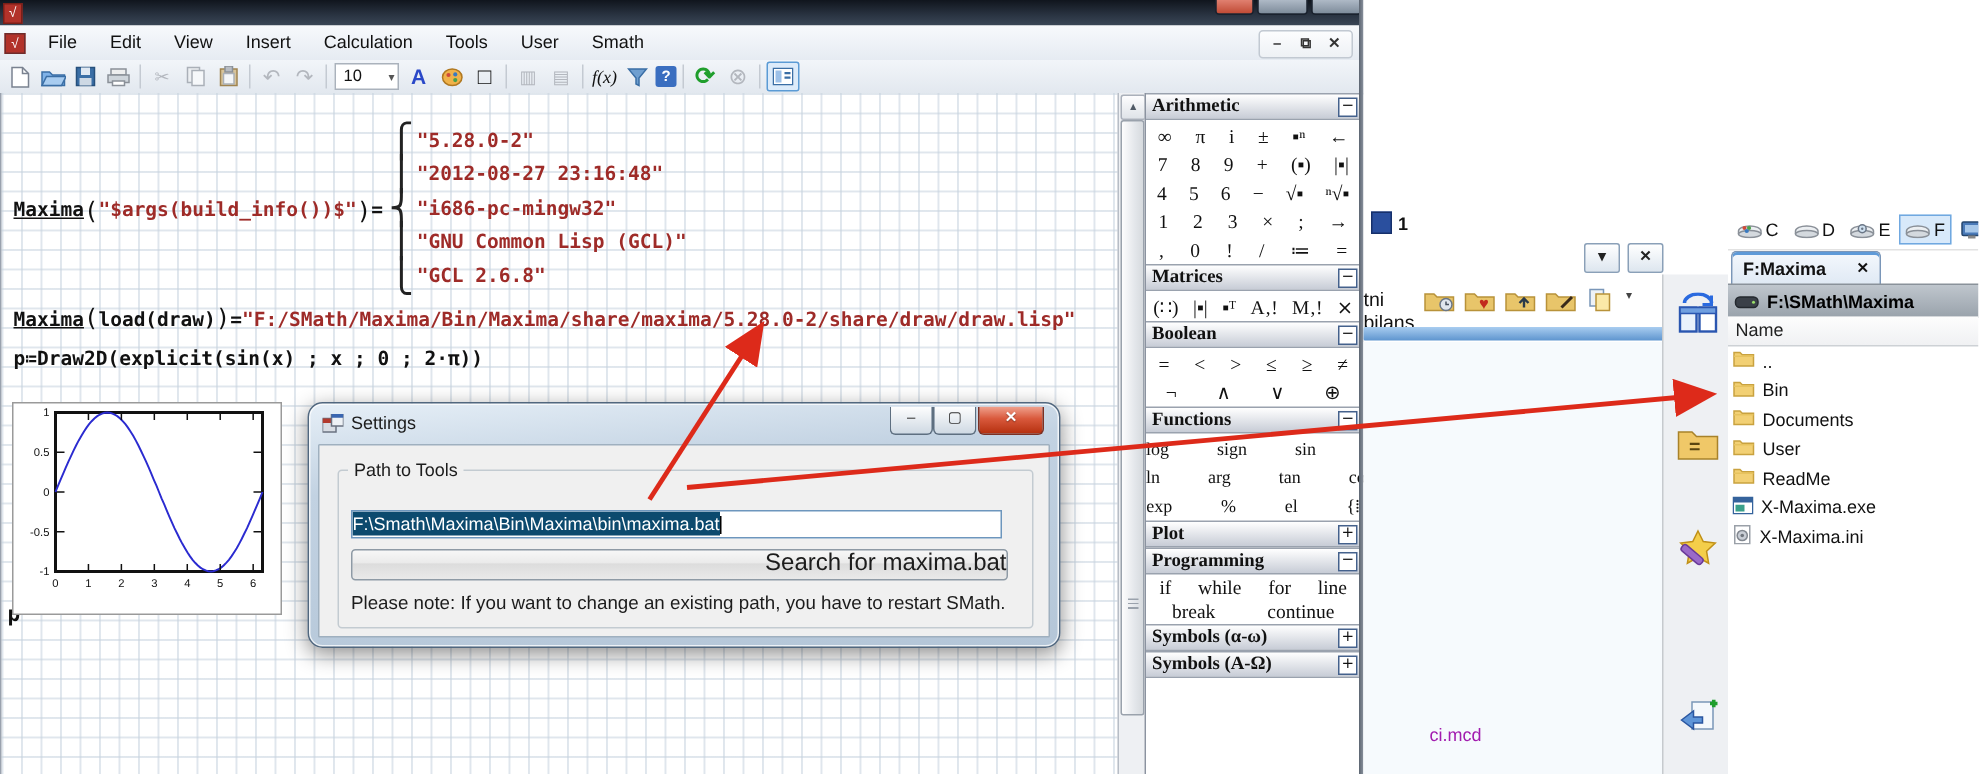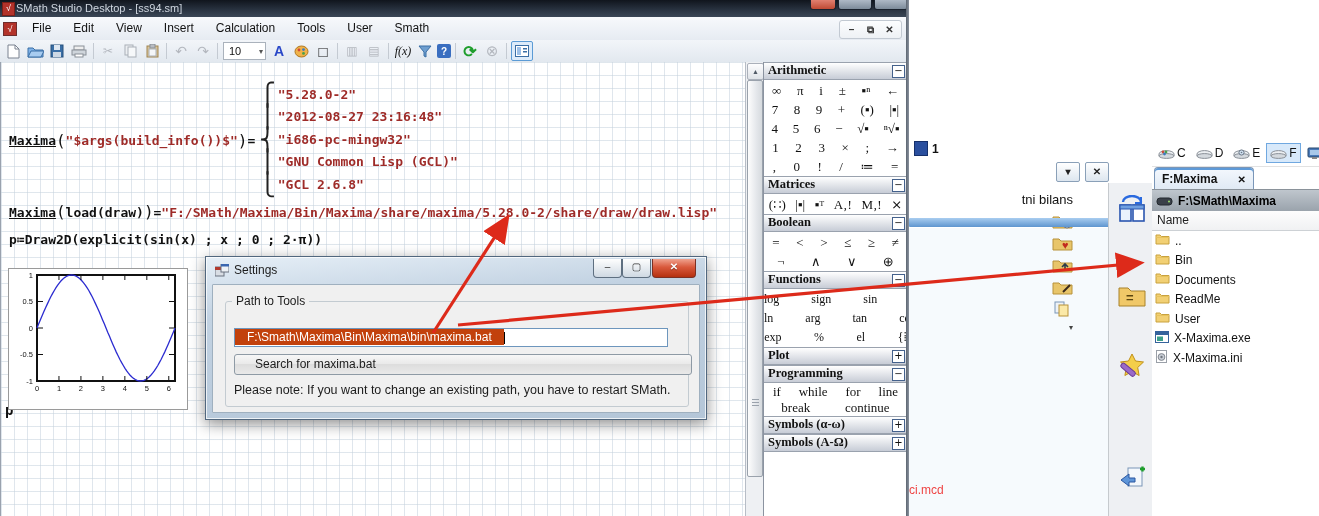--- a/index.html
+++ b/index.html
@@ -150,7 +150,6 @@
 
   <div class="titlebar">
     <div class="tb-icon">√</div>
-    <span class="ttext">SMath Studio Desktop - [ss94.sm]</span>
   </div>
   <div class="capstub red" style="left:810px;width:24px;"></div>
   <div class="capstub gray" style="left:838px;width:32px;"></div>

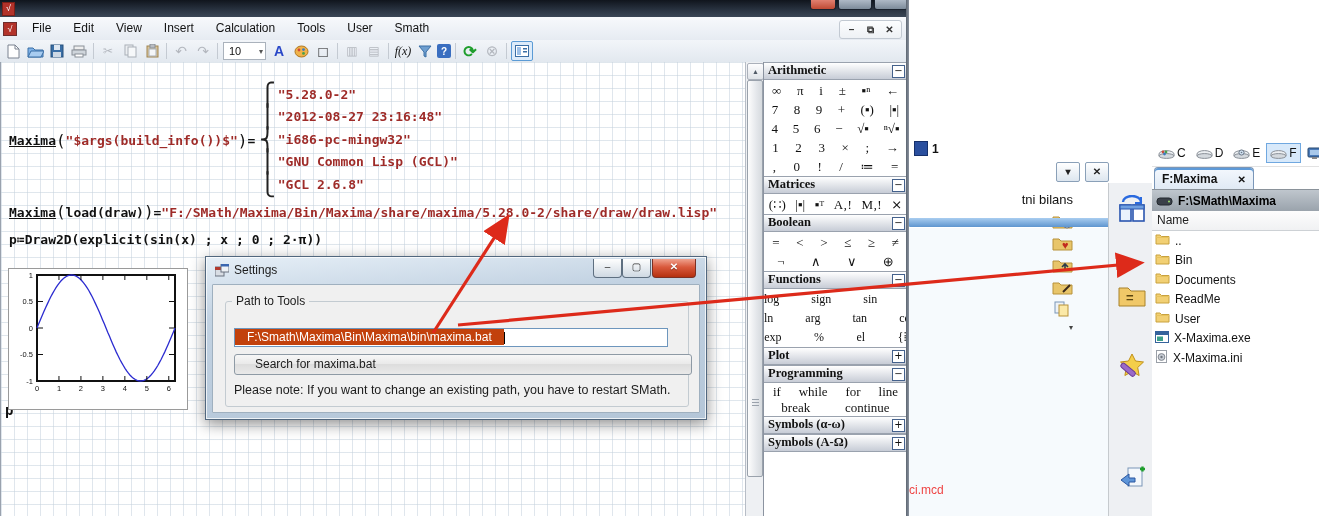--- a/index.html
+++ b/index.html
@@ -89,7 +89,7 @@
   .docicon{width:12px;height:13px;background:#2a4f9e;border:1px solid #16306b;}
   .smallbtn{width:22px;height:18px;border:1px solid #8aa0b8;border-radius:2px;background:linear-gradient(#ffffff,#dde6ef);
      font-size:10px;text-align:center;line-height:17px;color:#222;font-weight:bold;}
-  .bgtoolbar{position:absolute;left:0;top:192px;width:164px;height:24px;display:flex;align-items:flex-end;gap:6px;font-size:13px;flex-direction:column;}
+  .bgtoolbar{position:absolute;left:0;top:192px;width:164px;height:24px;display:flex;align-items:flex-start;gap:6px;font-size:13px;}
   .micon{position:relative;width:21px;height:16px;}
   .bluebar{position:absolute;left:0;top:218px;width:201px;height:9px;border-radius:1px;
      background:linear-gradient(#a9cdf0,#5e95cf);}

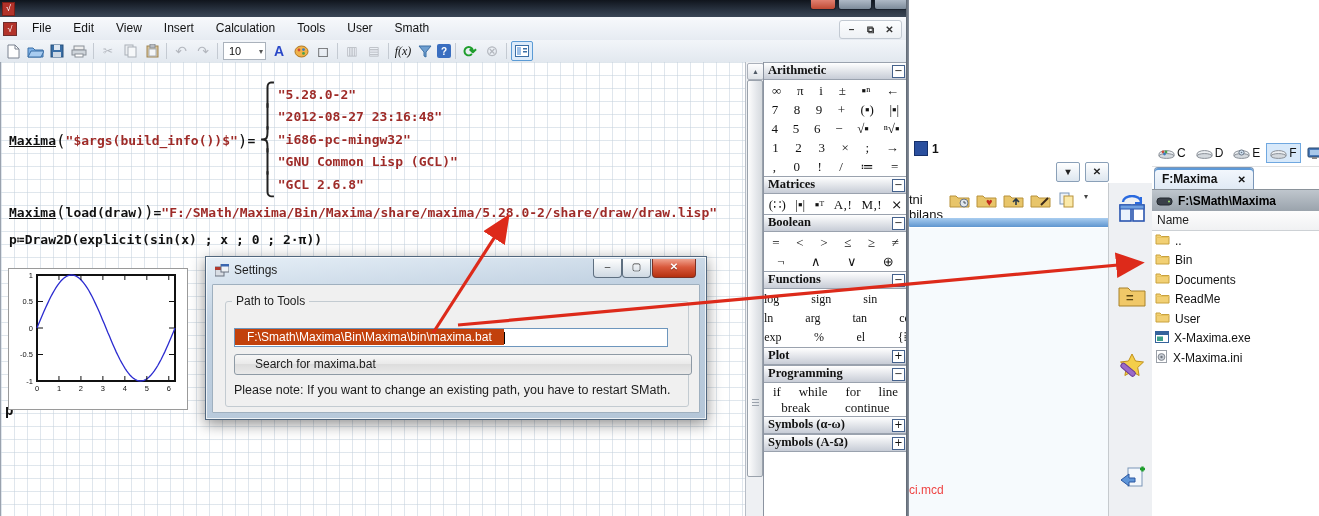--- a/index.html
+++ b/index.html
@@ -116,9 +116,9 @@
   .fname{white-space:nowrap;}
 
   
-  .dialog{position:absolute;left:205px;top:256px;width:500px;height:162px;z-index:5;
+  .dialog{position:absolute;left:205px;top:268px;width:500px;height:162px;z-index:5;
     background:linear-gradient(175deg,#e6eff7,#c2d2e2 30%,#b4c6d8);
-    border:1px solid #51677e;border-radius:0;
+    border:1px solid #51677e;border-radius:10px;
     box-shadow:0 4px 14px rgba(0,0,0,.45), inset 0 0 0 1px rgba(255,255,255,.75);}
   .dlg-title{position:absolute;left:28px;top:6px;font-size:12px;color:#1c1c1c;}
   .dlg-icon{position:absolute;left:9px;top:7px;width:14px;height:13px;}

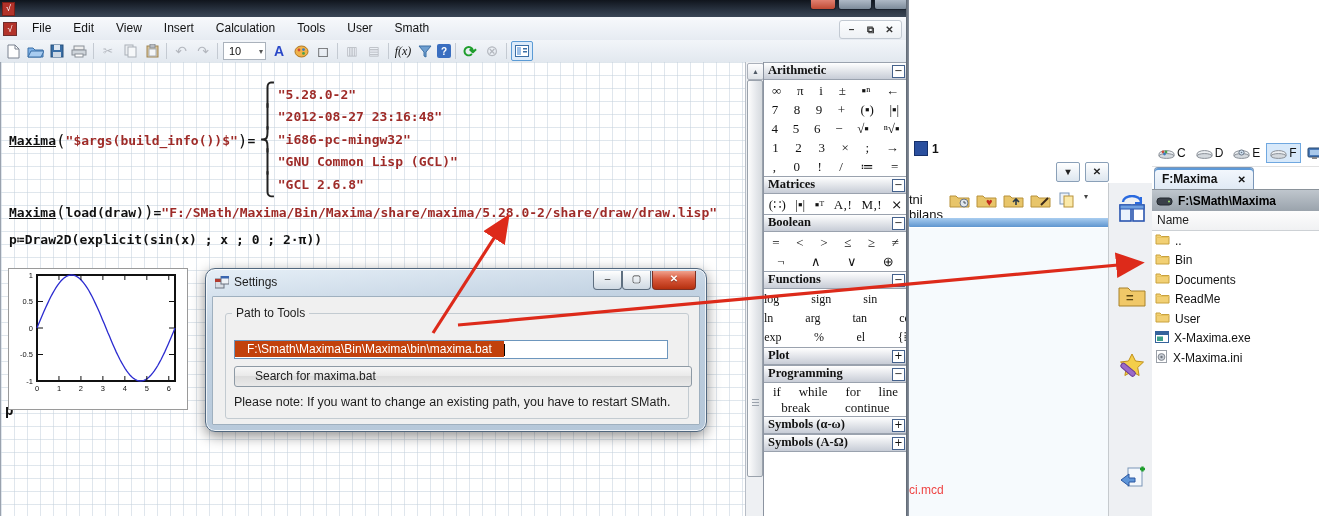--- a/index.html
+++ b/index.html
@@ -621,14 +621,14 @@
               <path d="M1 2 h4 l1.5 1.5 H14 V11 H1 z" fill="#f2d074" stroke="#c9a23f"></path>
               <path d="M1 4.5 H14" stroke="#e7c35e"></path>
             </svg></span>
-          <span class="fname">ReadMe</span>
+          <span class="fname">User</span>
         </div>
         <div class="fitem">
           <span><svg width="15" height="12">
               <path d="M1 2 h4 l1.5 1.5 H14 V11 H1 z" fill="#f2d074" stroke="#c9a23f"></path>
               <path d="M1 4.5 H14" stroke="#e7c35e"></path>
             </svg></span>
-          <span class="fname">User</span>
+          <span class="fname">ReadMe</span>
         </div>
         <div class="fitem">
           <span><svg width="14" height="12">

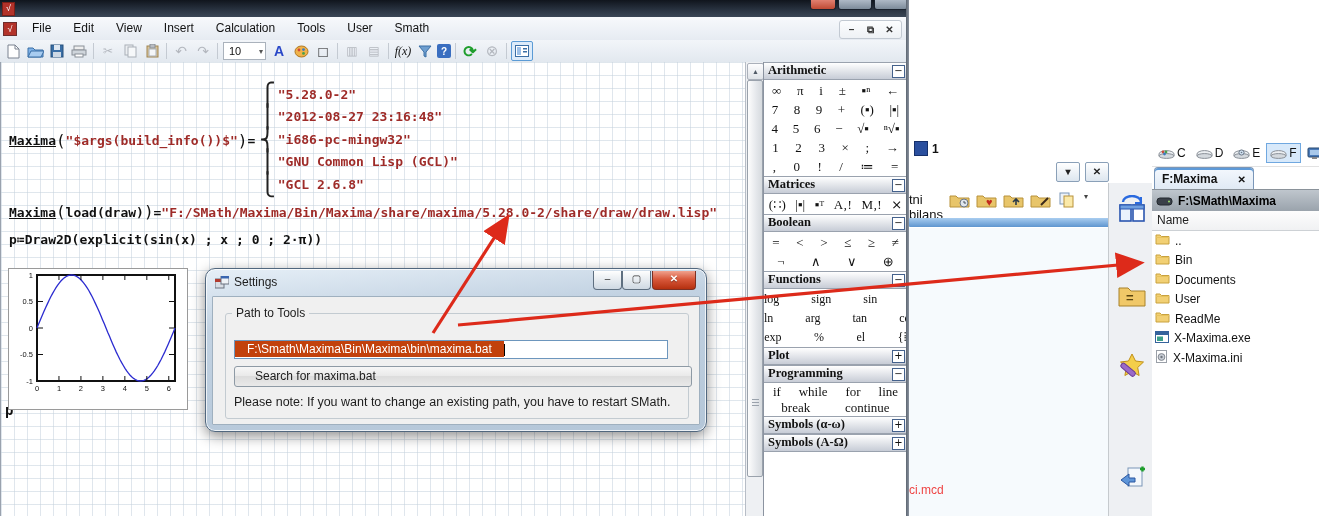--- a/index.html
+++ b/index.html
@@ -133,7 +133,7 @@
   .grp-label{position:absolute;left:6px;top:-8px;background:#f0f0f0;padding:0 4px;font-size:12px;color:#1c1c1c;}
   .pathfield{position:absolute;left:8px;top:26px;width:432px;height:17px;background:#fff;border:1px solid #6d96bd;
      font-size:12px;line-height:17px;white-space:nowrap;overflow:hidden;}
-  .sel{background:#c2410c;color:#fff;padding:1px 12px;}
+  .sel{background:#0c4a6e;color:#fff;padding:1px 0;}
   .caret{display:inline-block;width:1px;height:12px;background:#000;vertical-align:middle;}
   .searchbtn{position:absolute;left:8px;top:52px;width:436px;height:19px;font-size:12px;color:#1c1c1c;
      background:linear-gradient(#f7f7f7,#eaeaea 45%,#dcdcdc 46%,#e9e9e9);

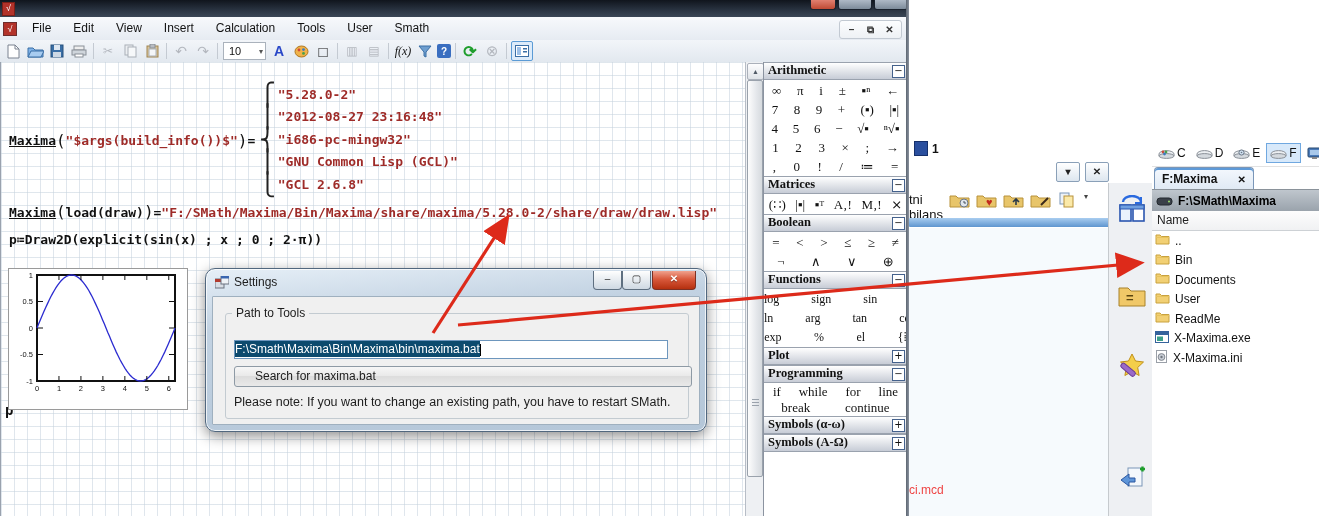--- a/index.html
+++ b/index.html
@@ -135,9 +135,9 @@
      font-size:12px;line-height:17px;white-space:nowrap;overflow:hidden;}
   .sel{background:#0c4a6e;color:#fff;padding:1px 0;}
   .caret{display:inline-block;width:1px;height:12px;background:#000;vertical-align:middle;}
-  .searchbtn{position:absolute;left:8px;top:52px;width:436px;height:19px;font-size:12px;color:#1c1c1c;
+  .searchbtn{position:absolute;left:8px;top:52px;width:436px;height:19px;font-size:16px;color:#1c1c1c;
      background:linear-gradient(#f7f7f7,#eaeaea 45%,#dcdcdc 46%,#e9e9e9);
-     border:1px solid #8e9aa5;border-radius:3px;text-align:left;line-height:18px;padding-left:20px;}
+     border:1px solid #8e9aa5;border-radius:3px;text-align:right;line-height:18px;}
   .note{position:absolute;left:8px;top:81px;font-size:12.5px;color:#1c1c1c;white-space:nowrap;}
 
   .arrows{position:absolute;left:0;top:0;width:1319px;height:516px;z-index:30;pointer-events:none;}

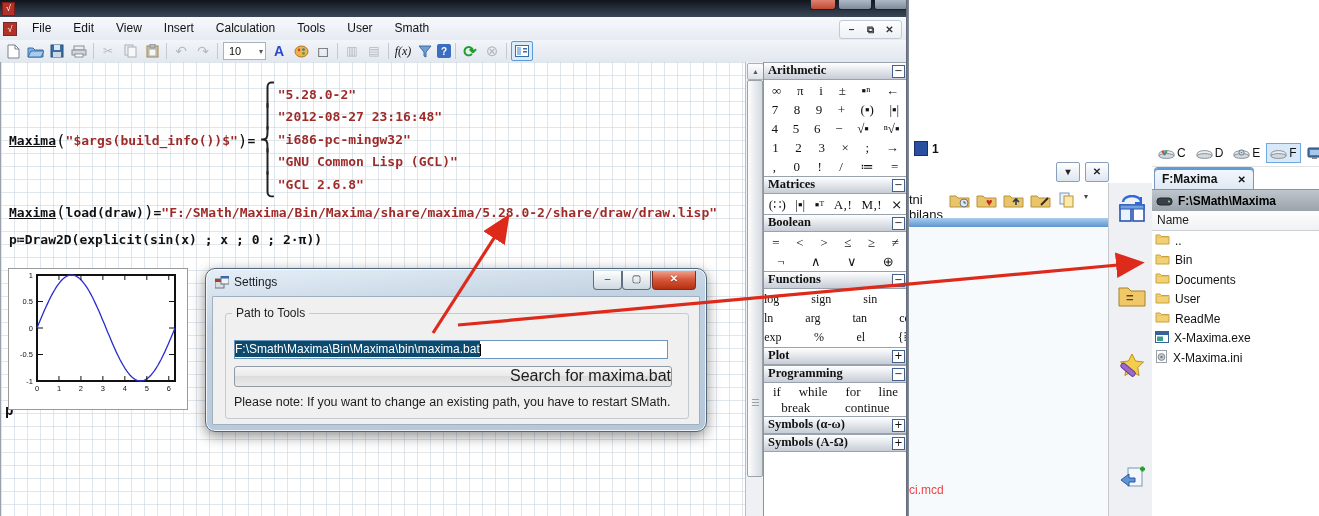--- a/index.html
+++ b/index.html
@@ -93,7 +93,7 @@
   .micon{position:relative;width:21px;height:16px;}
   .bluebar{position:absolute;left:0;top:218px;width:201px;height:9px;border-radius:1px;
      background:linear-gradient(#a9cdf0,#5e95cf);}
-  .filelabel{position:absolute;left:0px;top:483px;font-size:12px;color:#ef4444;}
+  .filelabel{position:absolute;left:0px;top:483px;font-size:12px;color:#a21caf;padding-left:44px;}
 
   
   .strip{position:absolute;left:1108px;top:183px;width:44px;height:333px;background:#eef0f3;border-left:1px solid #c6cace;}

